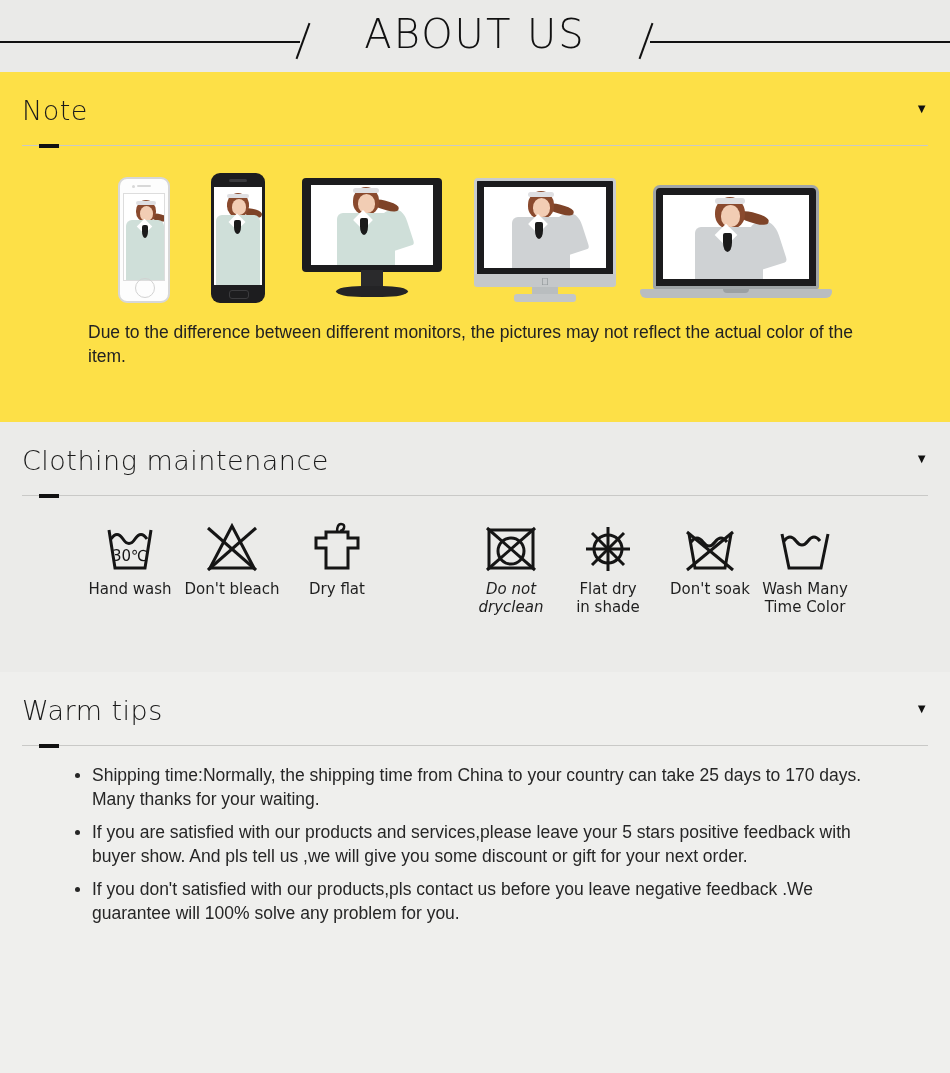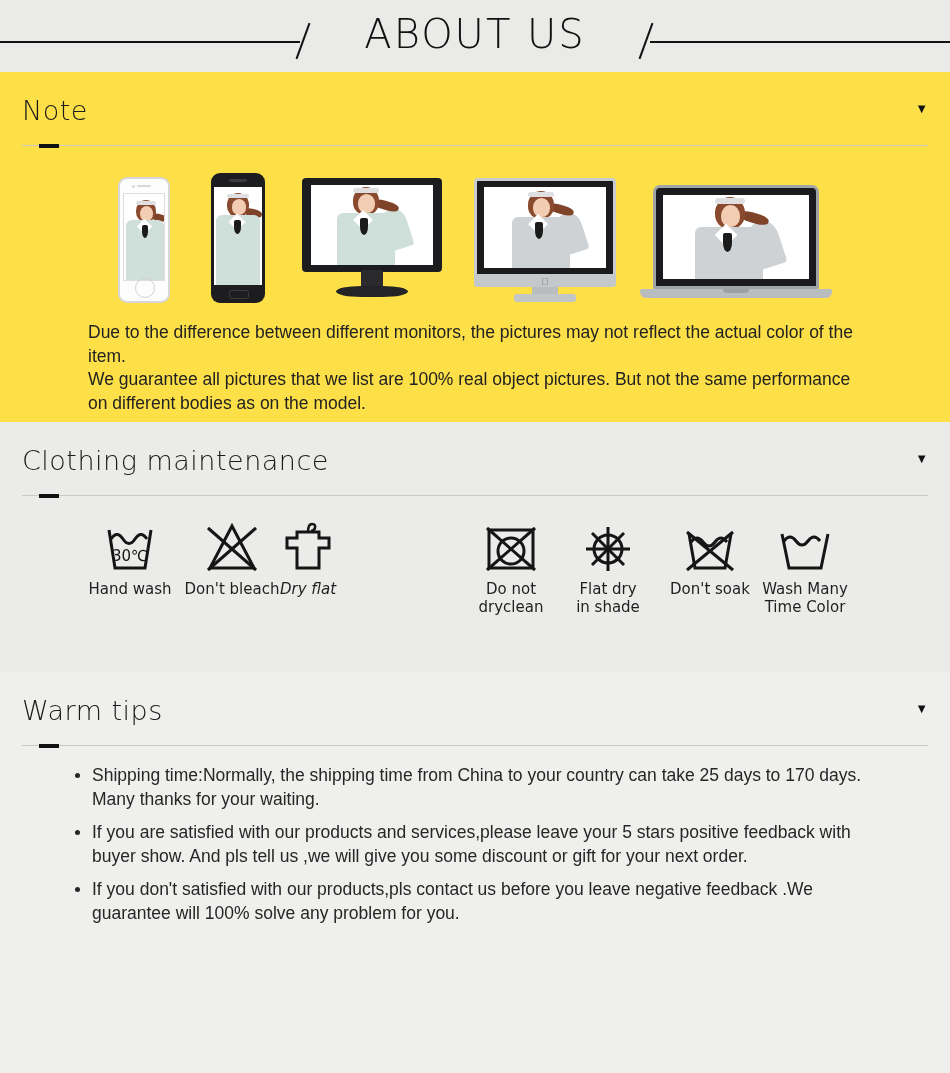--- a/index.html
+++ b/index.html
@@ -478,7 +478,6 @@
 
     <div class="note-text">
       <p>Due to the difference between different monitors, the pictures may not reflect the actual color of the item.</p>
-      <p>We guarantee all pictures that we list are 100% real object pictures. But not the same performance on different bodies as on the model.</p>
     </div>
   </div>
 

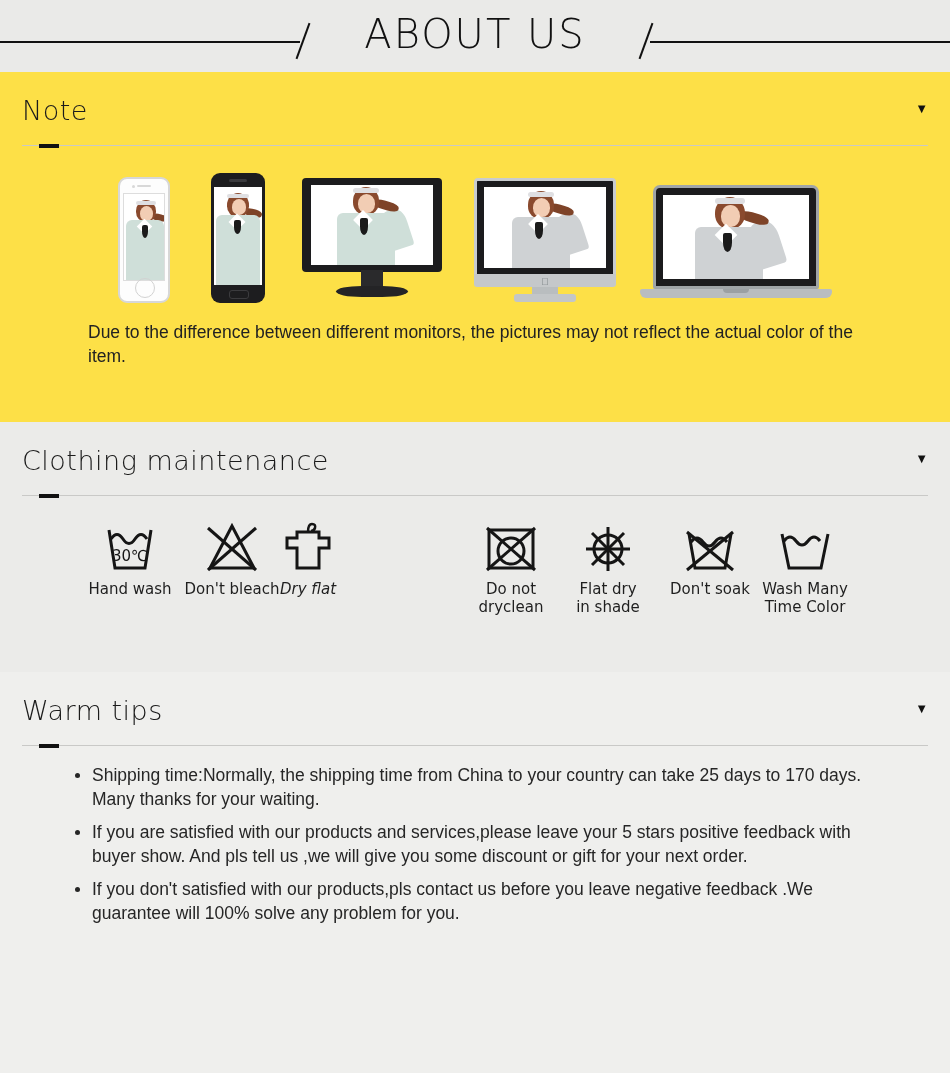--- a/index.html
+++ b/index.html
@@ -513,7 +513,7 @@
         <div class="care-label">Don't bleach</div>
       </div>
 
-      <div class="care-item" style="left:253px;font-style:italic;">
+      <div class="care-item" style="left:282px;">
         <div class="care-icon">
           <svg width="70" height="56" viewBox="0 0 70 56">
             <path d="M14 18 L24 18 L24 12 L46 12 L46 18 L56 18 L56 28 L46 28 L46 48 L24 48 L24 28 L14 28 Z" fill="none" stroke="#151515" stroke-width="3"></path>

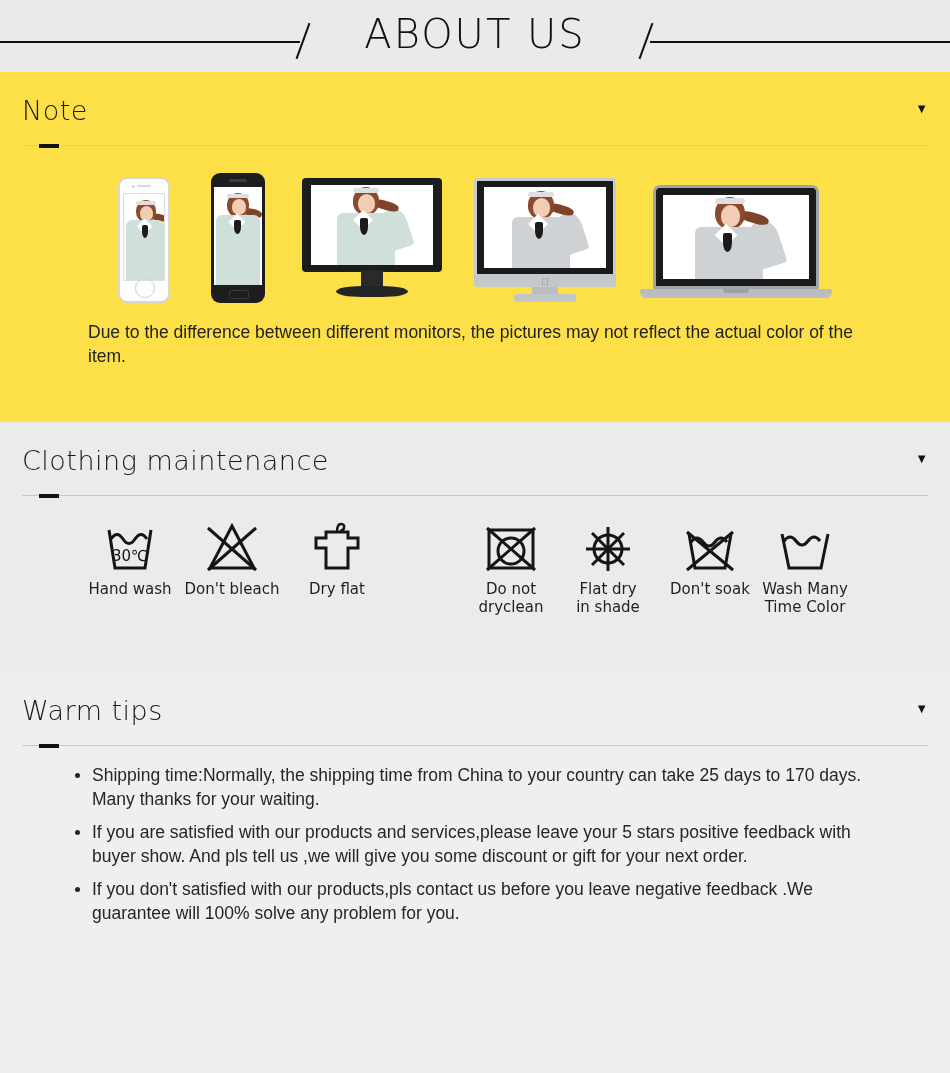--- a/index.html
+++ b/index.html
@@ -524,7 +524,7 @@
       </div>
 
 
-      <div class="care-item" style="left:456px;">
+      <div class="care-item" style="left:456px;font-style:italic;">
         <div class="care-icon">
           <svg width="70" height="56" viewBox="0 0 70 56">
             <rect x="13" y="10" width="44" height="38" fill="none" stroke="#151515" stroke-width="3"></rect>

